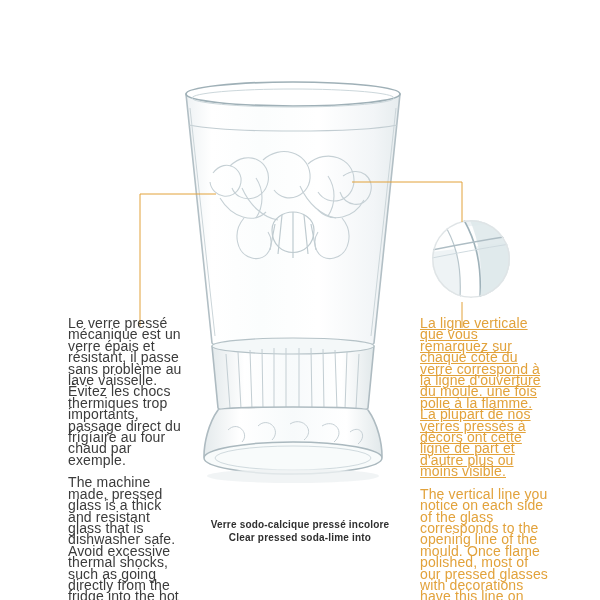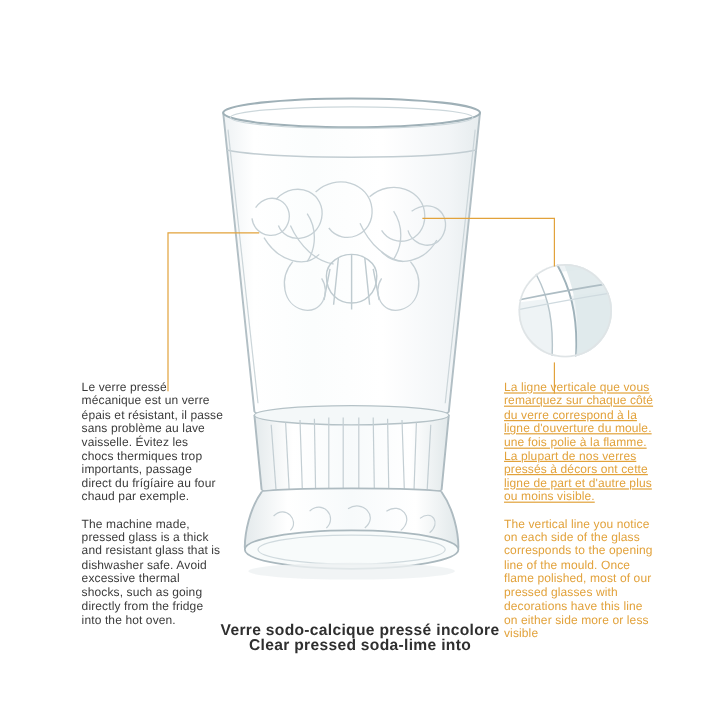--- a/index.html
+++ b/index.html
@@ -71,7 +71,7 @@
     width: 128px;
   }
   .para {
-    font-size: 10px;
+    font-size: 14px;
     line-height: 11.4px;
     margin: 0 0 11px 0;
     letter-spacing: 0.01em;

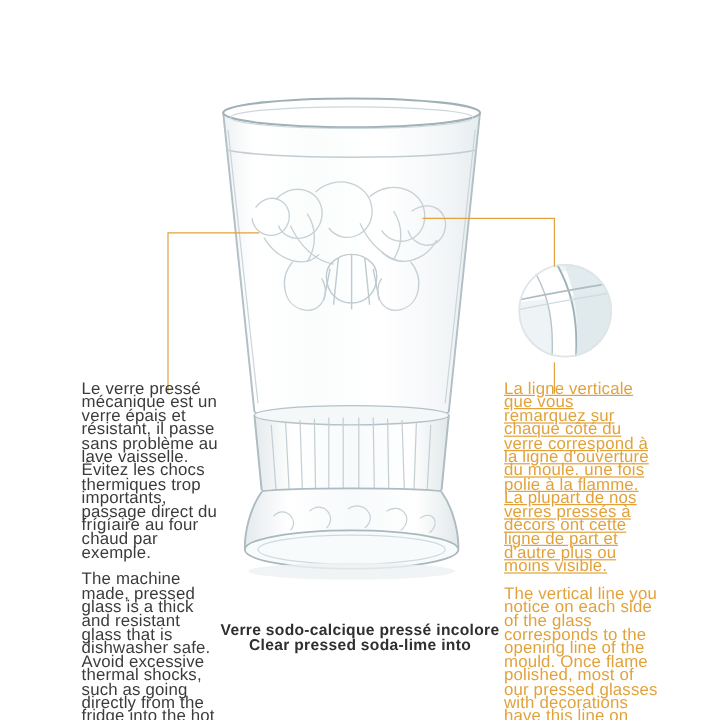--- a/index.html
+++ b/index.html
@@ -91,7 +91,7 @@
     text-align: center;
   }
   .caption div {
-    font-size: 13px;
+    font-size: 10px;
     line-height: 13px;
     color: #2f2f2f;
     font-weight: bold;

